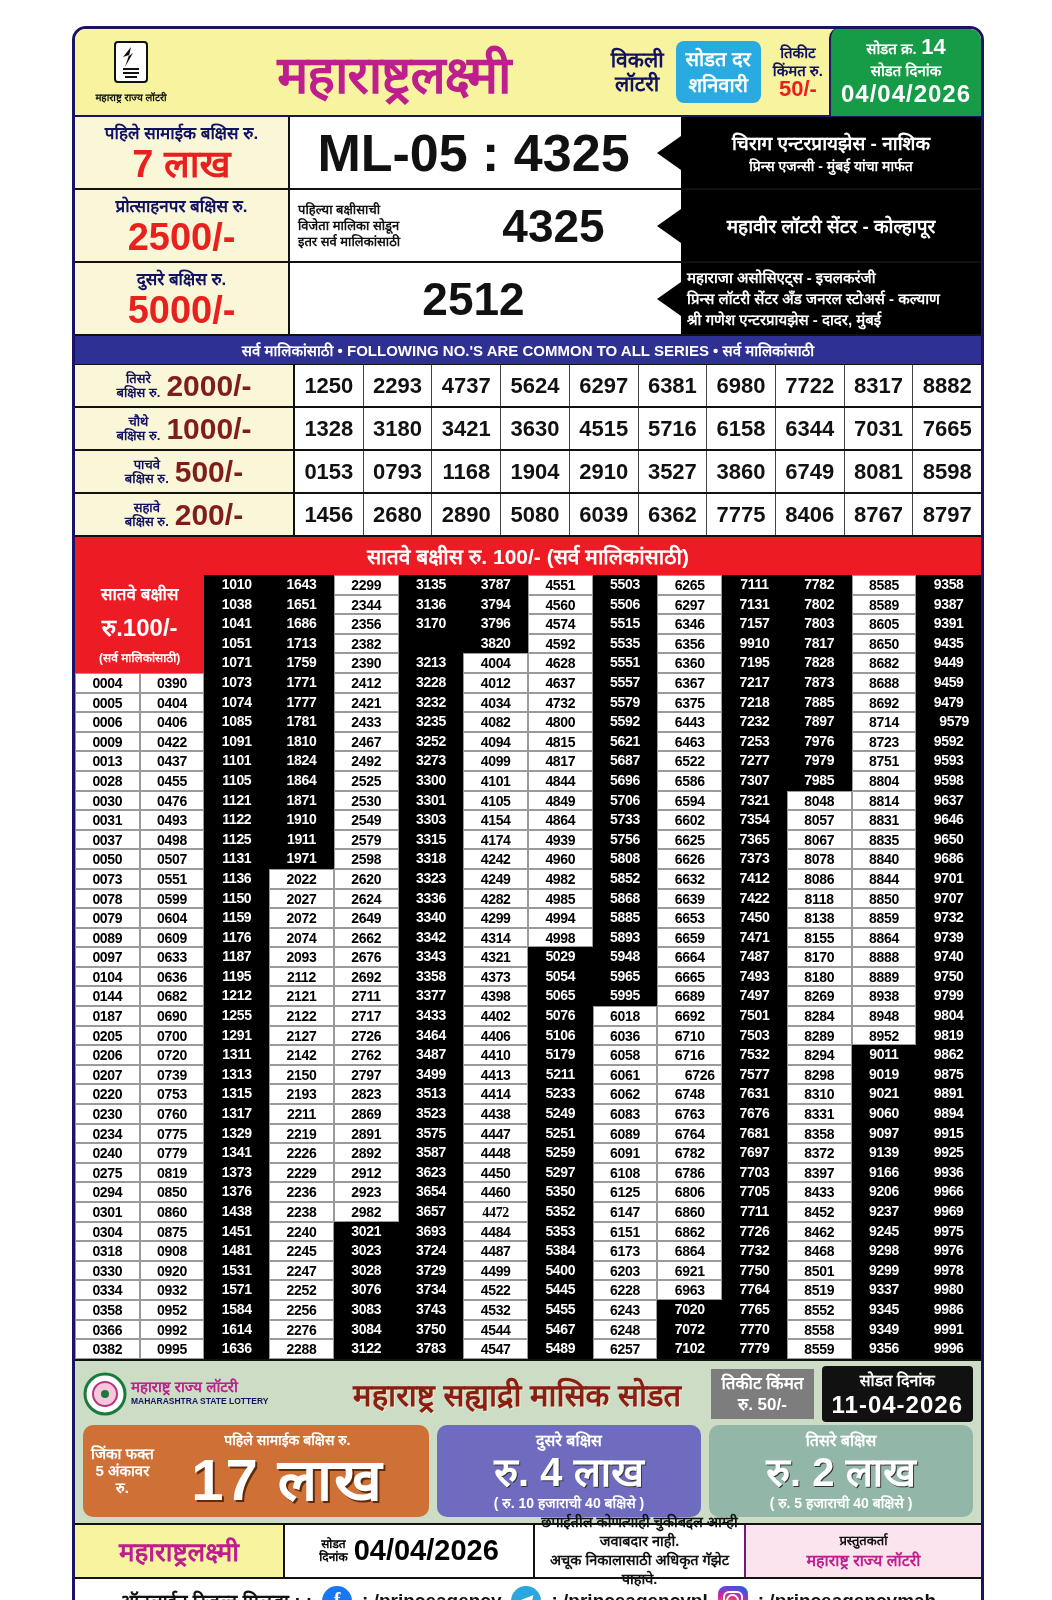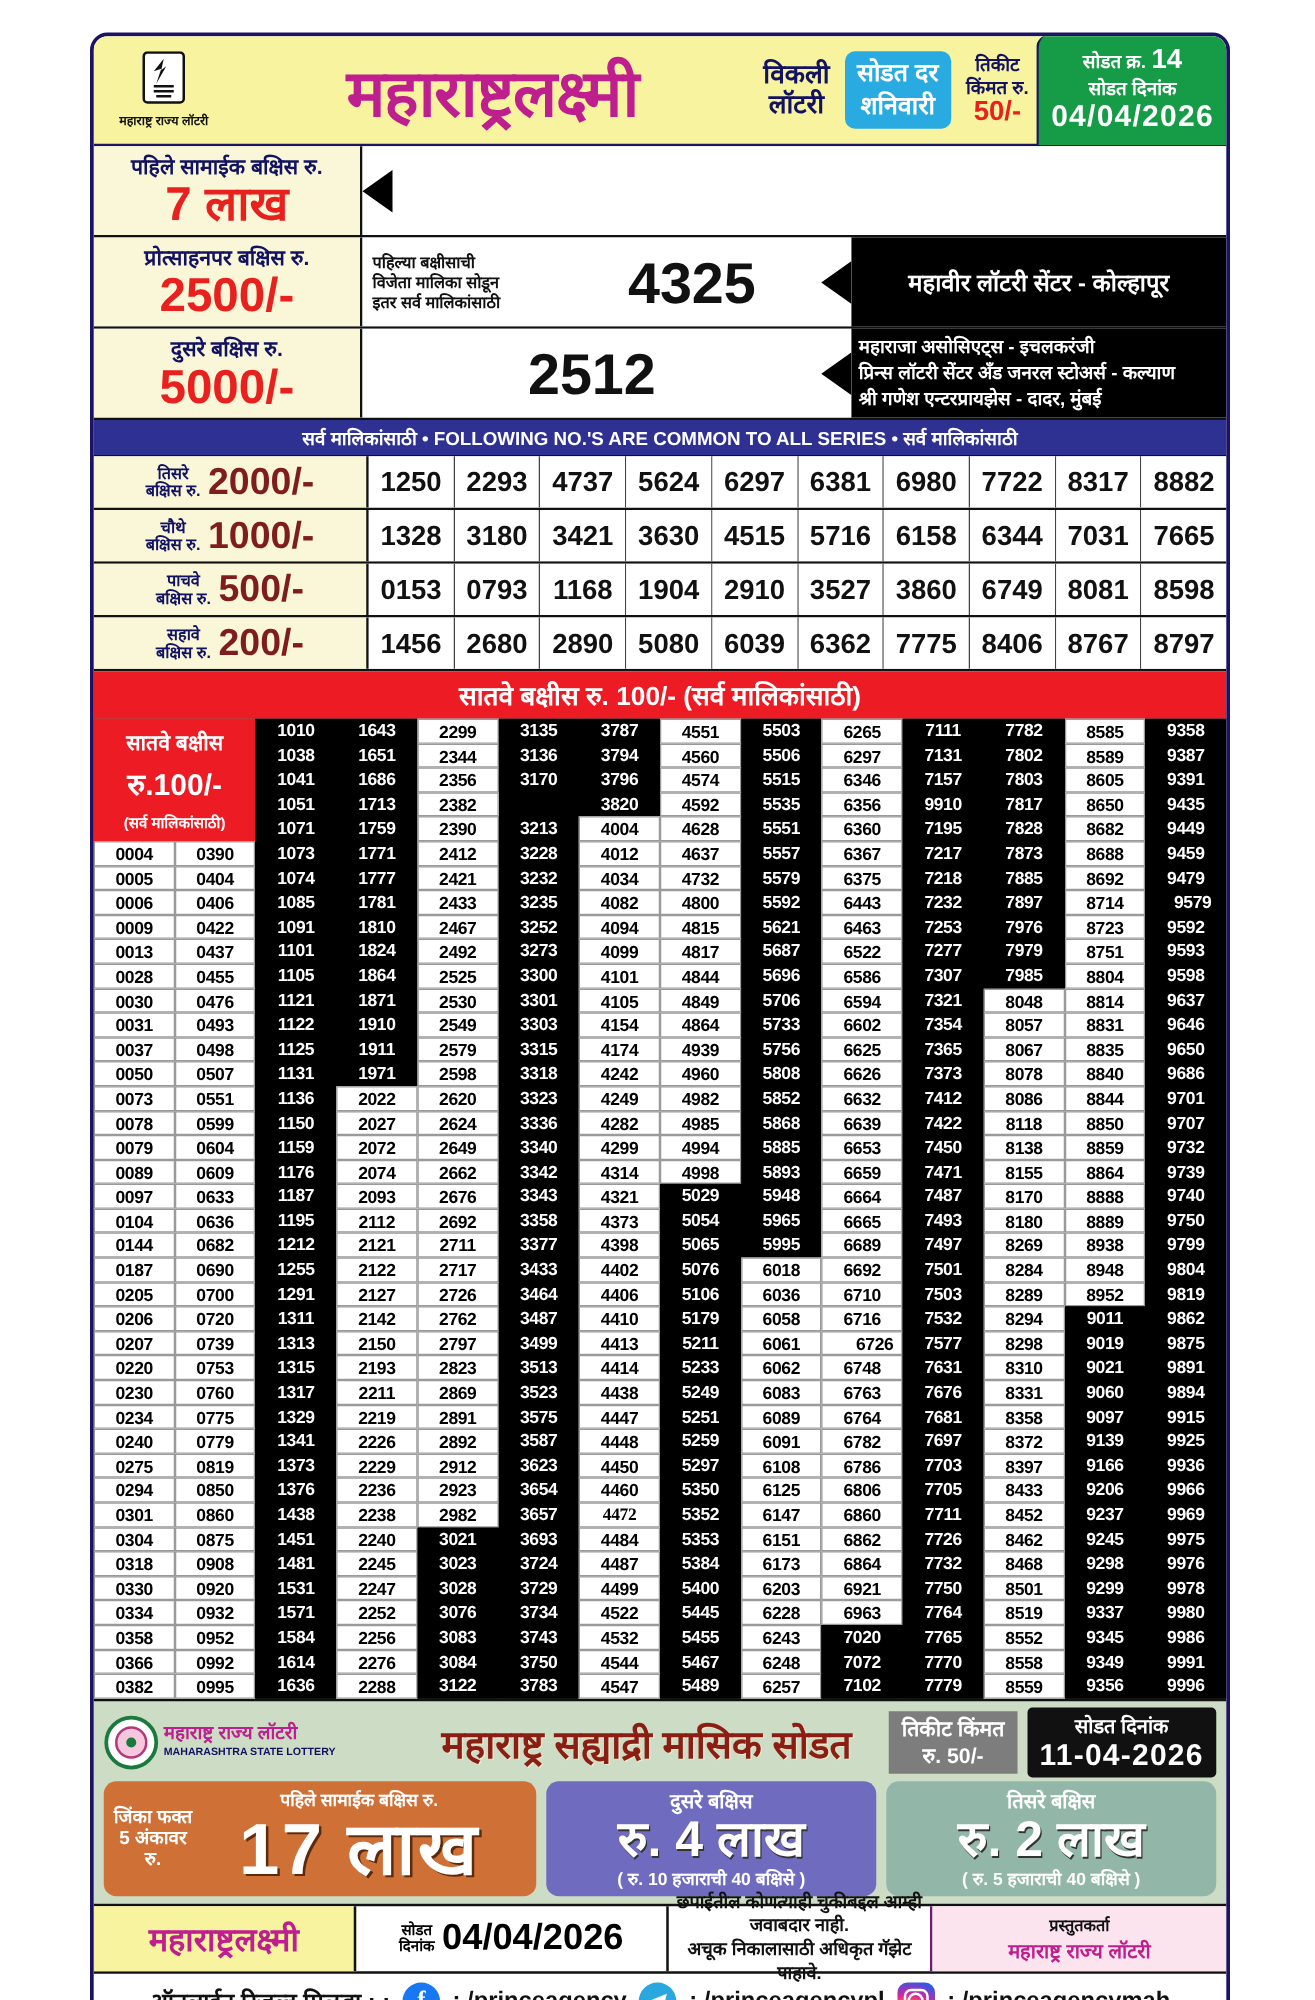--- a/index.html
+++ b/index.html
@@ -149,6 +149,7 @@
       <span class="a">7 लाख</span>
     </div>
     <div class="pmid">
+      <div class="bignum n1">ML-05 : 4325</div>
       <span class="tri"></span>
     </div>
   </div>

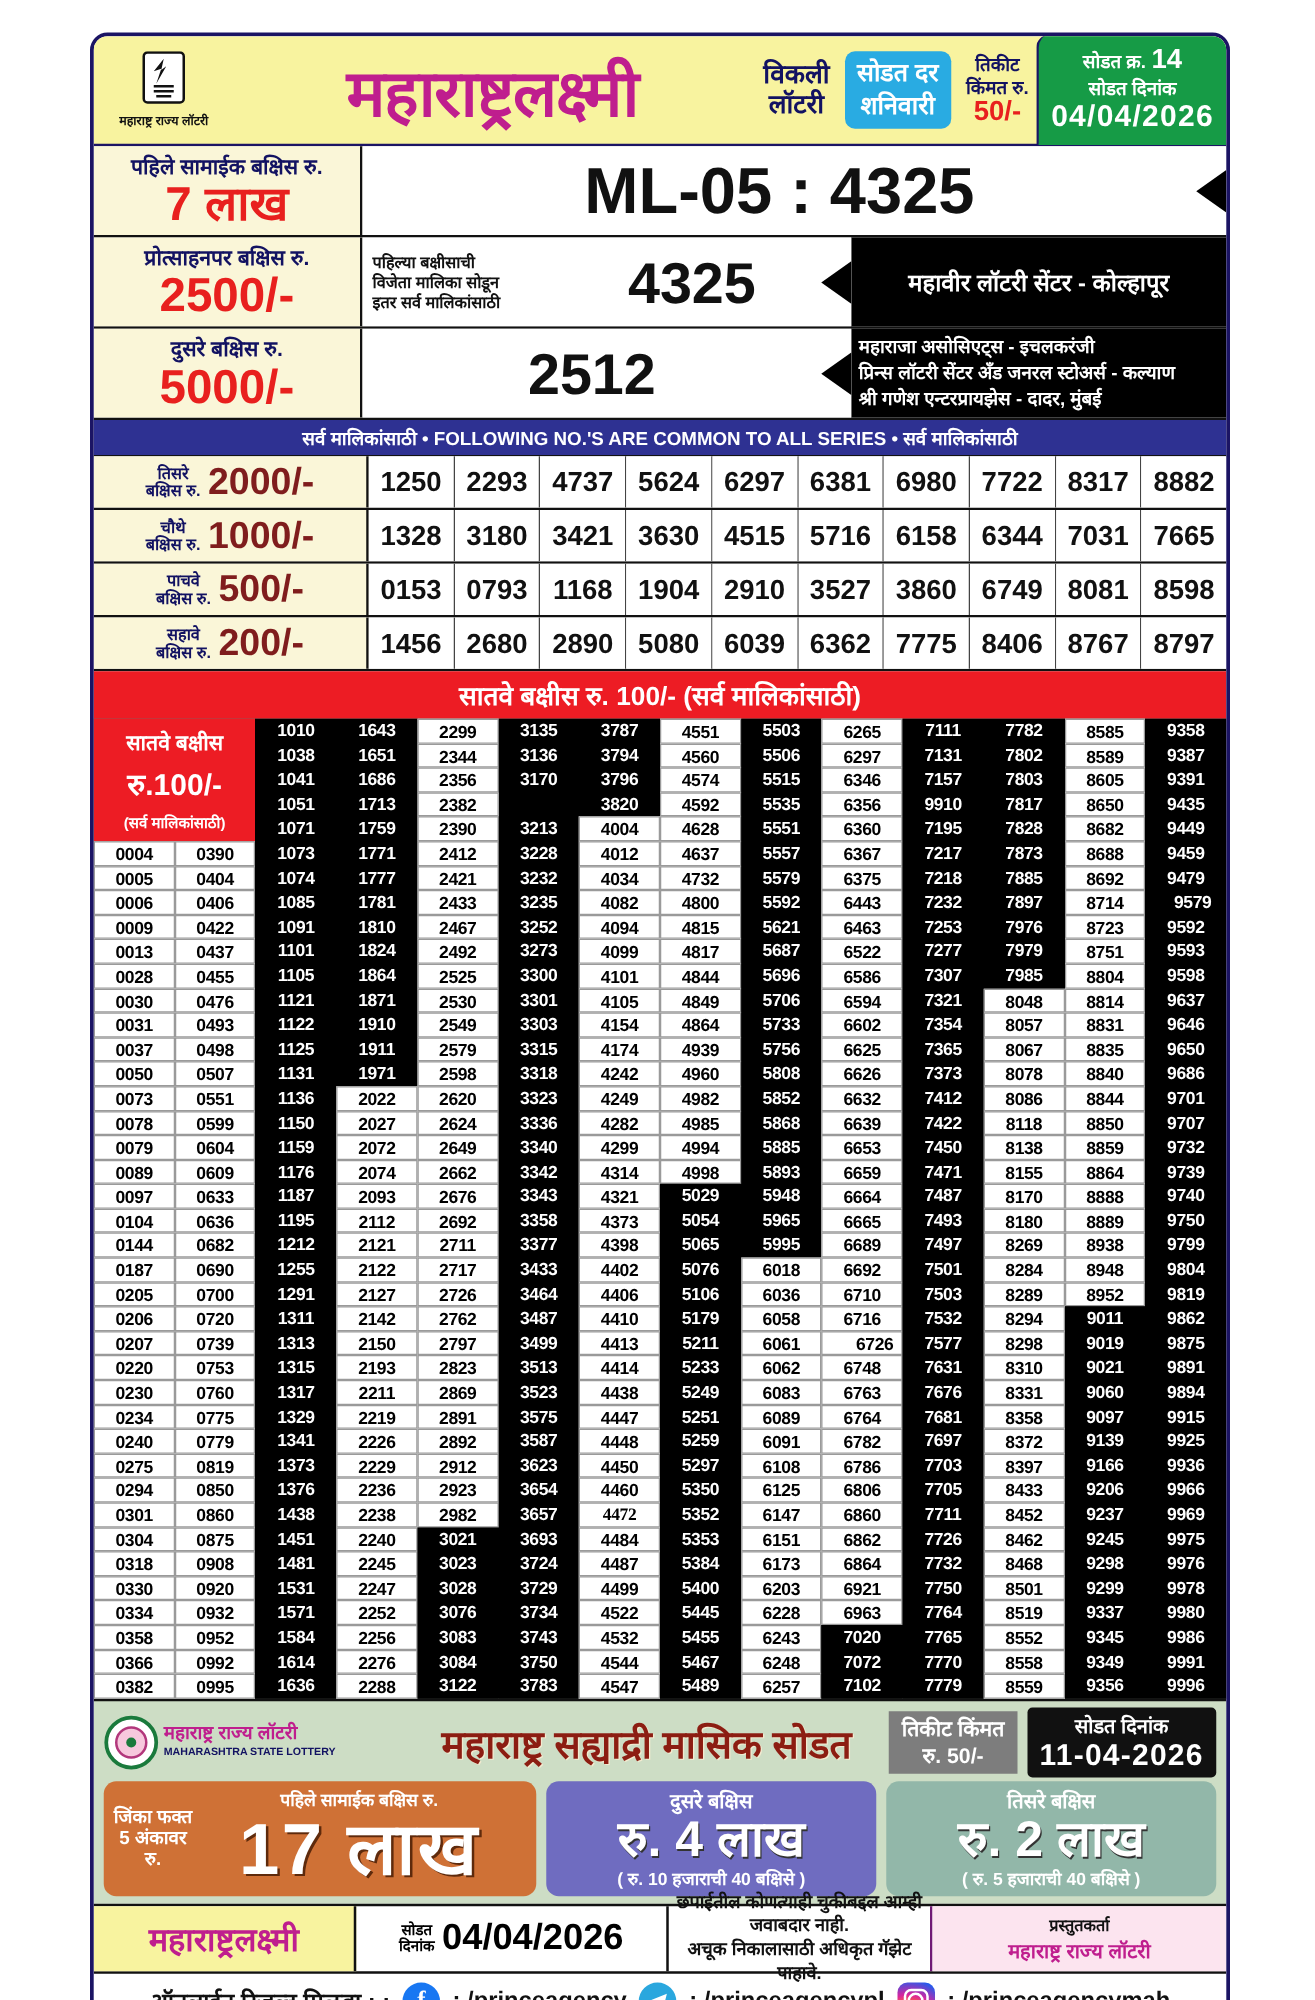--- a/index.html
+++ b/index.html
@@ -151,6 +151,10 @@
     <div class="pmid">
       <div class="bignum n1">ML-05 : 4325</div>
       <span class="tri"></span>
+    </div>
+    <div class="agency">
+      <span class="a1">चिराग एन्टरप्रायझेस - नाशिक</span>
+      <span class="a2">प्रिन्स एजन्सी - मुंबई यांचा मार्फत</span>
     </div>
   </div>
 

